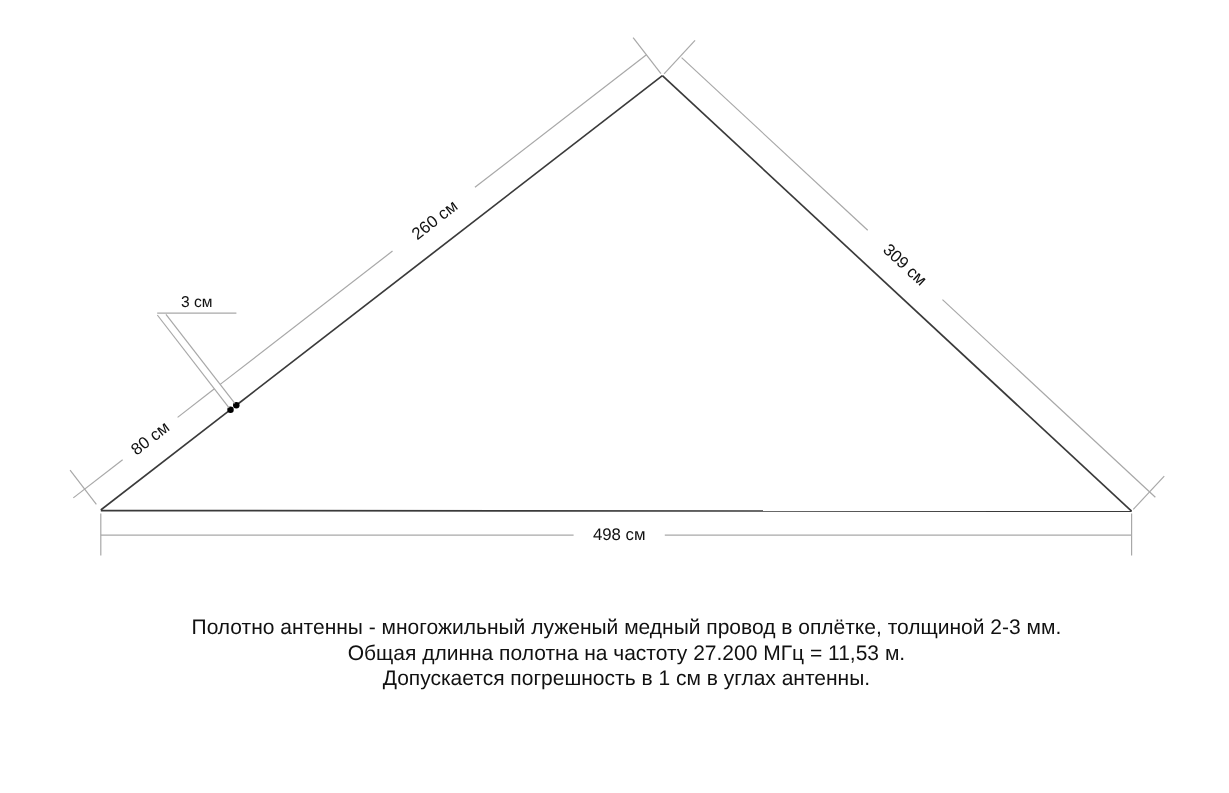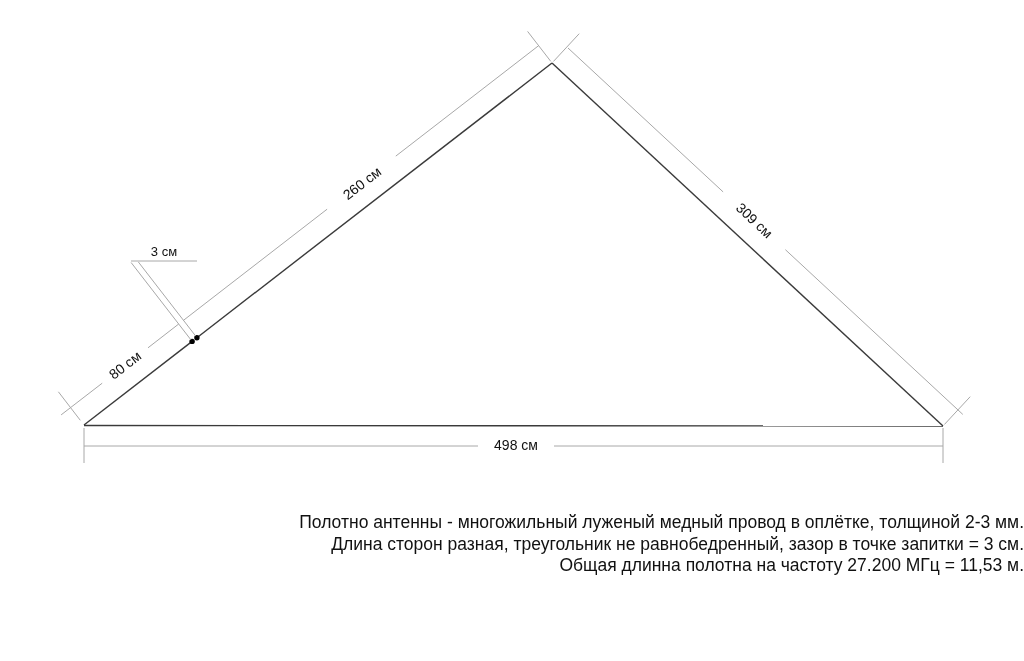--- a/index.html
+++ b/index.html
@@ -51,7 +51,7 @@
     left: 20px;
     right: 0;
     top: 512px;
-    text-align: right;
+    text-align: center;
     color: #111111;
     font-size: 17.5px;
     line-height: 21.6px;

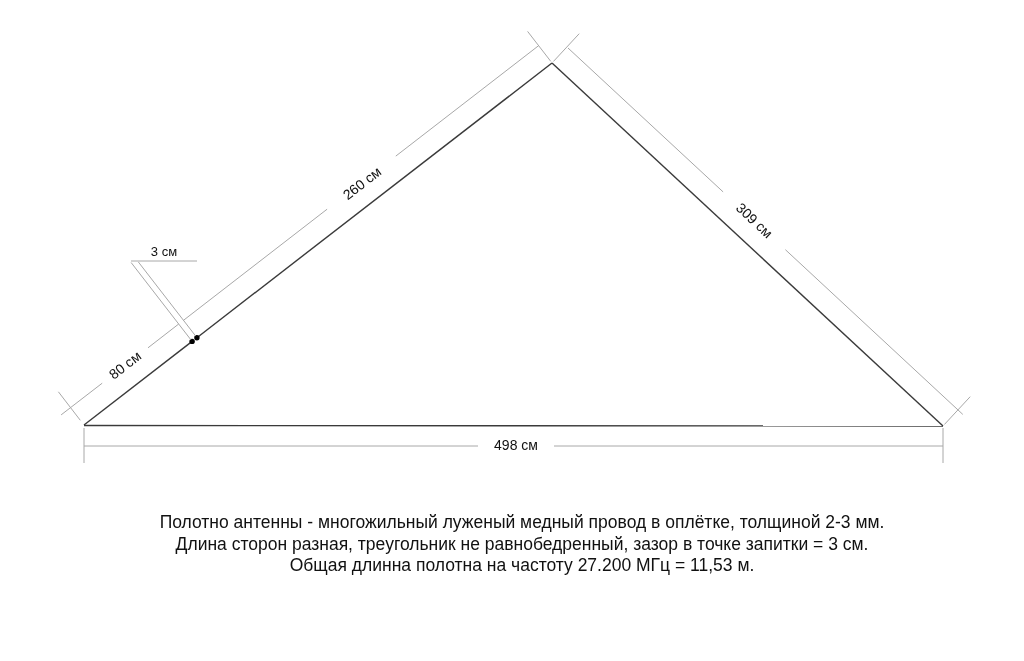--- a/index.html
+++ b/index.html
@@ -125,7 +125,6 @@
 
   <div class="notes">
     <div>Полотно антенны - многожильный луженый медный провод в оплётке, толщиной 2-3 мм.</div>
-    <div>Длина сторон разная, треугольник не равнобедренный, зазор в точке запитки = 3 см.</div>
     <div>Общая длинна полотна на частоту 27.200 МГц = 11,53 м.</div>
   </div>
 

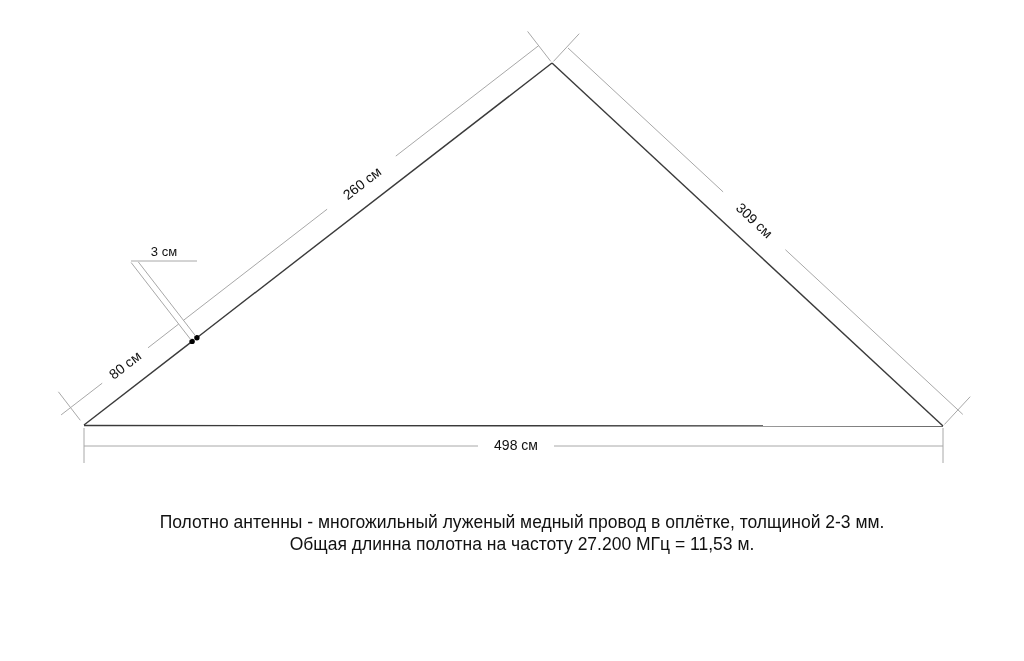--- a/index.html
+++ b/index.html
@@ -126,6 +126,7 @@
   <div class="notes">
     <div>Полотно антенны - многожильный луженый медный провод в оплётке, толщиной 2-3 мм.</div>
     <div>Общая длинна полотна на частоту 27.200 МГц = 11,53 м.</div>
+    <div>Допускается погрешность в 1 см в углах антенны.</div>
   </div>
 
 </div>

